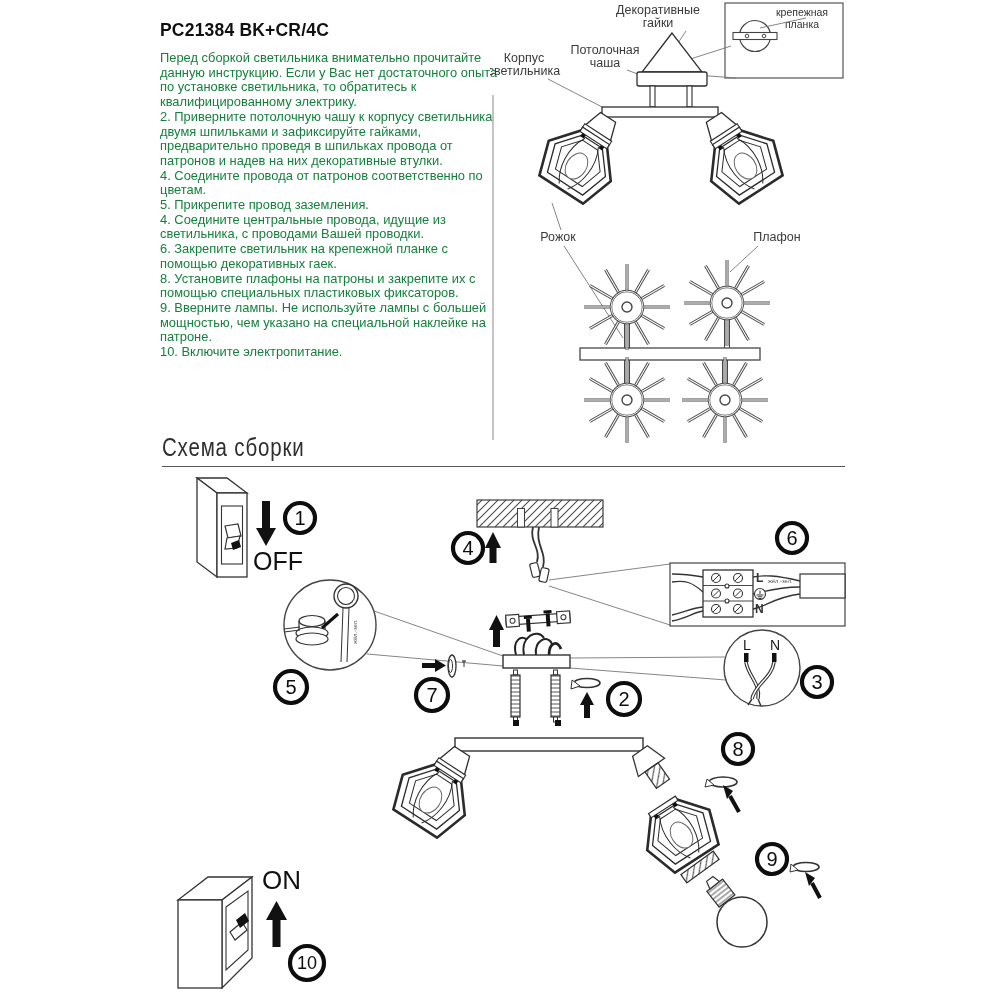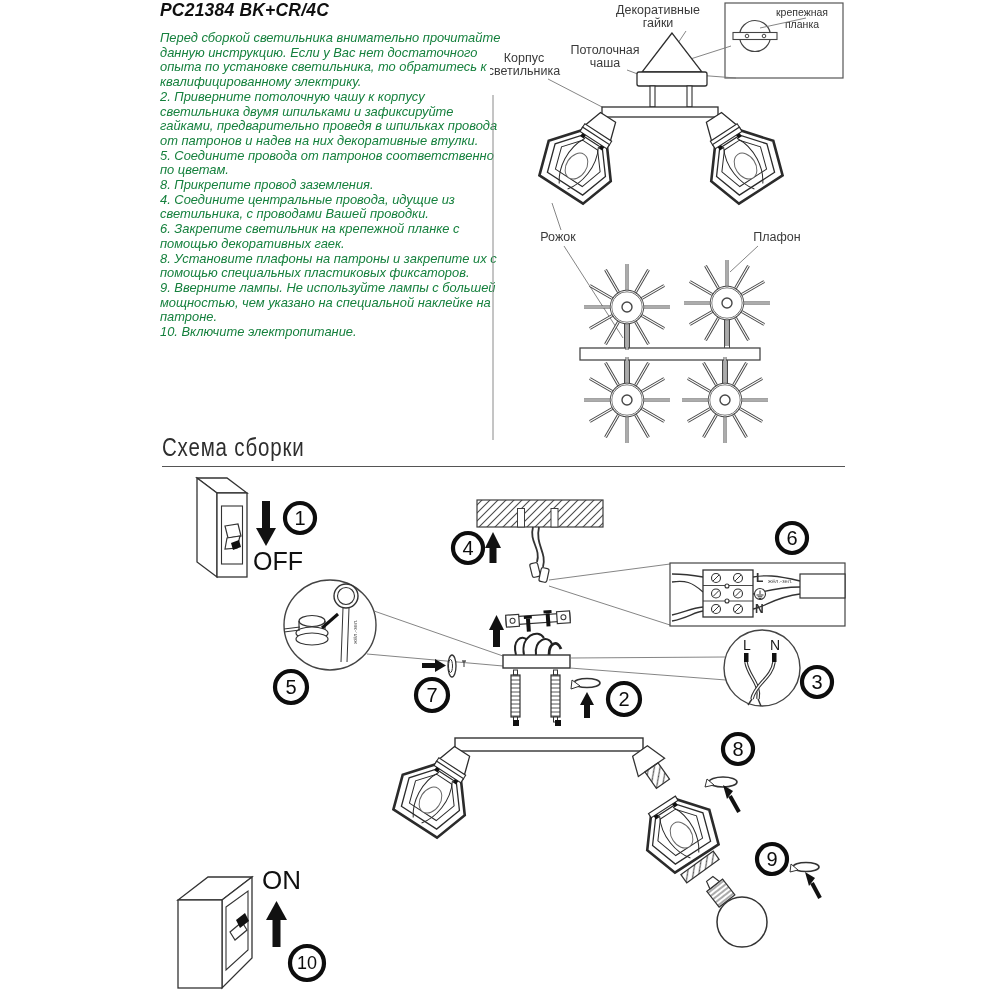--- a/index.html
+++ b/index.html
@@ -4,7 +4,7 @@
 <style>
   html,body{margin:0;padding:0;background:#ffffff;}
   body{width:1000px;height:1000px;position:relative;font-family:"Liberation Sans",sans-serif;color:#141414;overflow:hidden;}
-  .doc{position:absolute;left:160px;top:0;width:345px;font-style:italic;}
+  .doc{position:absolute;left:160px;top:20px;width:345px;}
   .doc h1{font-size:17.5px;margin:0 0 10px 0;letter-spacing:.2px;color:#101010;}
   .doc p{margin:0;font-size:12.9px;line-height:1.14;color:#15803d;}
   .scheme-head{position:absolute;left:162px;top:433px;font-size:25px;color:#2e2e2e;transform:scaleX(.82);transform-origin:left center;letter-spacing:1px;white-space:nowrap;}

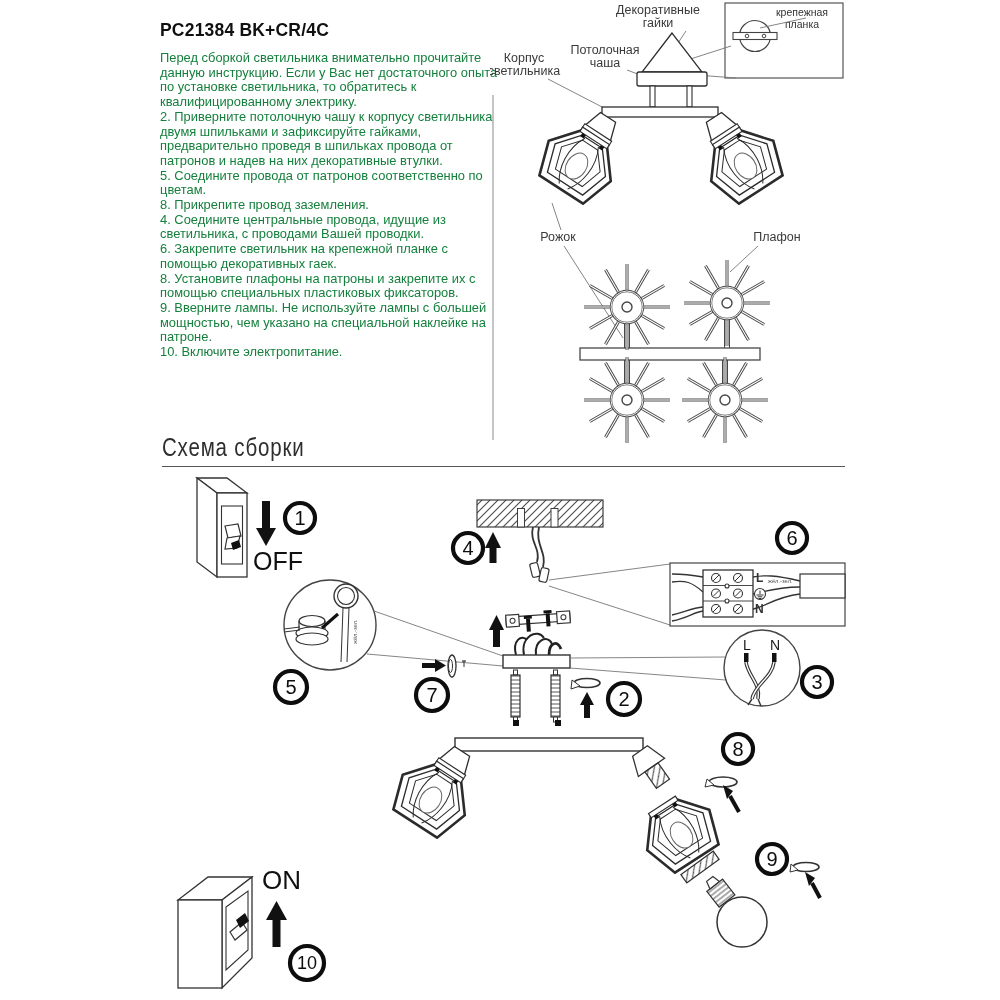--- a/index.html
+++ b/index.html
@@ -24,7 +24,7 @@
   <h1>PC21384 BK+CR/4C</h1>
   <p>Перед сборкой светильника внимательно прочитайте данную инструкцию. Если у Вас нет достаточного опыта по установке светильника, то обратитесь к квалифицированному электрику.</p>
   <p>2. Приверните потолочную чашу к корпусу светильника двумя шпильками и зафиксируйте гайками, предварительно проведя в шпильках провода от патронов и надев на них декоративные втулки.</p>
-  <p>5. Соедините провода от патронов соответственно по цветам.</p>
+  <p>4. Соедините провода от патронов соответственно по цветам.</p>
   <p>8. Прикрепите провод заземления.</p>
   <p>4. Соедините центральные провода, идущие из светильника, с проводами Вашей проводки.</p>
   <p>6. Закрепите светильник на крепежной планке с помощью декоративных гаек.</p>

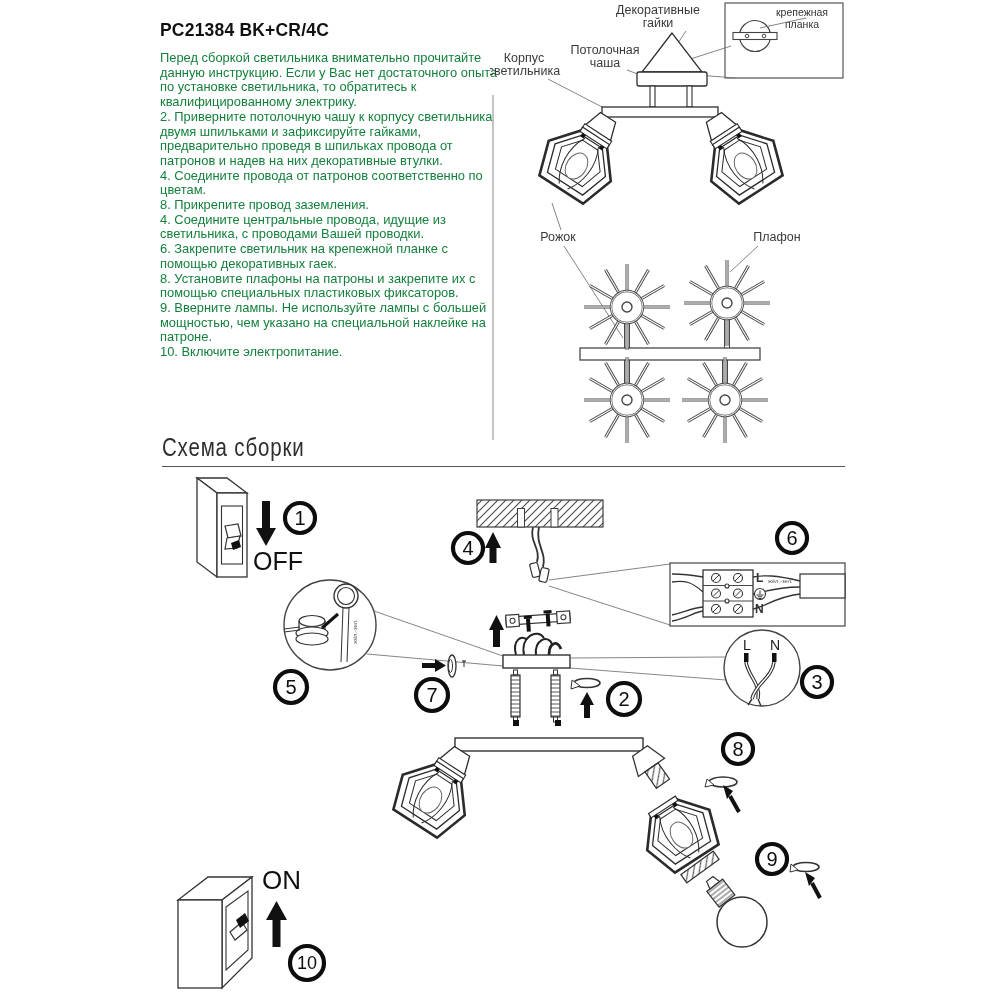--- a/index.html
+++ b/index.html
@@ -25,7 +25,7 @@
   <p>Перед сборкой светильника внимательно прочитайте данную инструкцию. Если у Вас нет достаточного опыта по установке светильника, то обратитесь к квалифицированному электрику.</p>
   <p>2. Приверните потолочную чашу к корпусу светильника двумя шпильками и зафиксируйте гайками, предварительно проведя в шпильках провода от патронов и надев на них декоративные втулки.</p>
   <p>4. Соедините провода от патронов соответственно по цветам.</p>
-  <p>8. Прикрепите провод заземления.</p>
+  <p>5. Прикрепите провод заземления.</p>
   <p>4. Соедините центральные провода, идущие из светильника, с проводами Вашей проводки.</p>
   <p>6. Закрепите светильник на крепежной планке с помощью декоративных гаек.</p>
   <p>8. Установите плафоны на патроны и закрепите их с помощью специальных пластиковых фиксаторов.</p>

